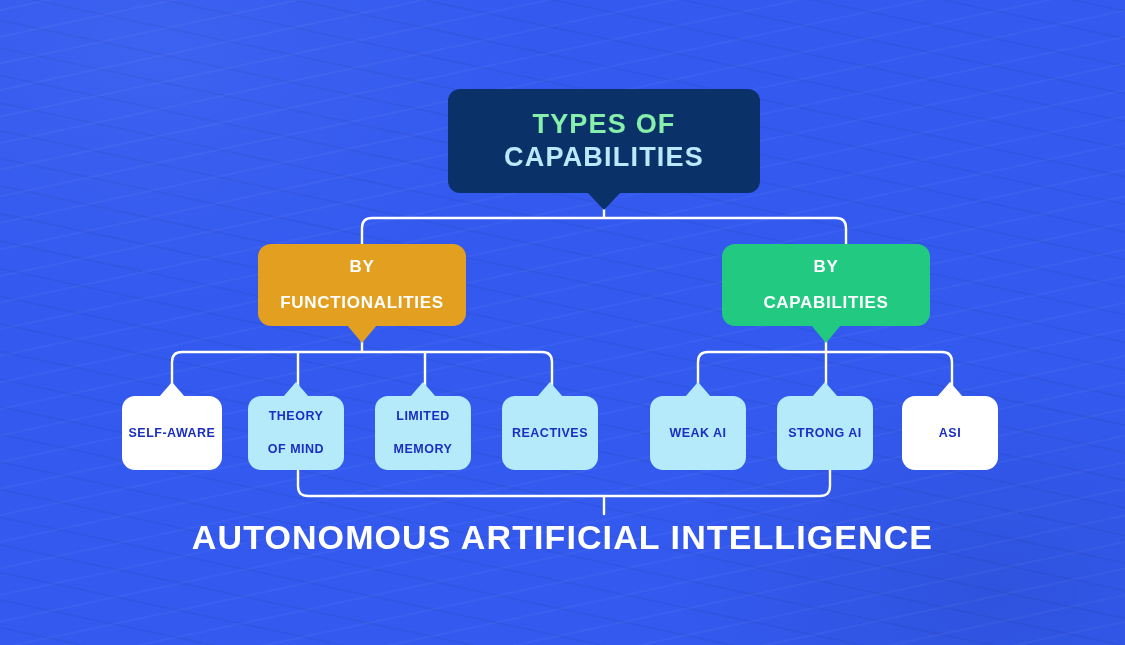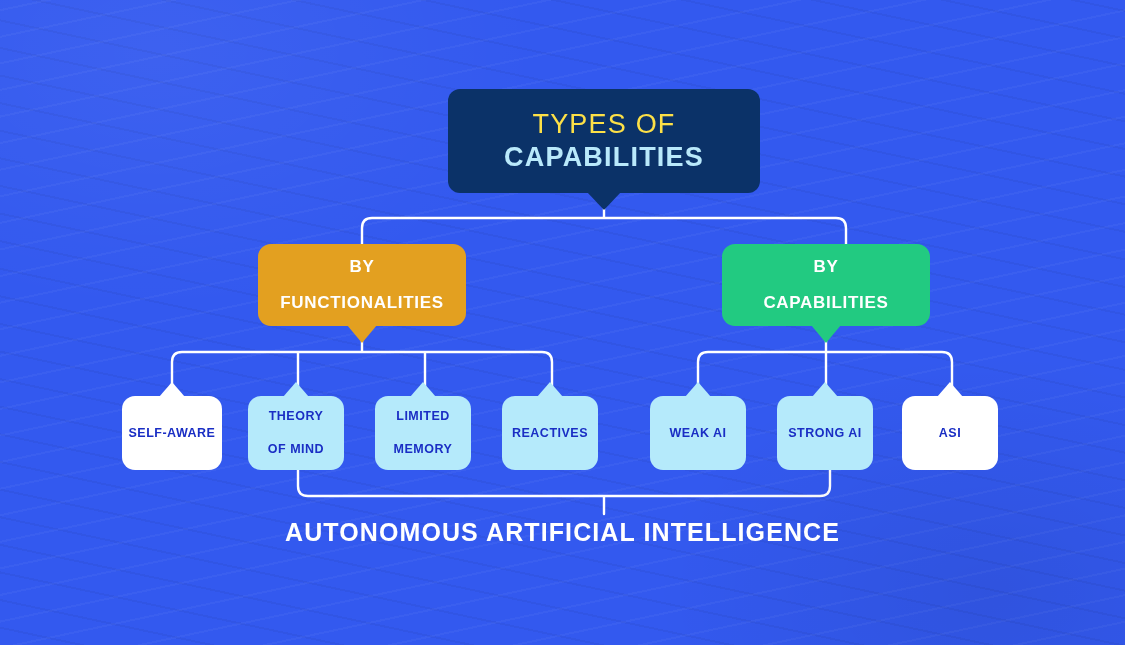--- a/index.html
+++ b/index.html
@@ -64,8 +64,8 @@
     gap:2px;
   }
   #title-card .l1 {
-    color:#fde047;
-    font-size:27px; font-weight:normal; letter-spacing:1.2px;
+    color:#86efac;
+    font-size:27px; font-weight:bold; letter-spacing:1.2px;
   }
   #title-card .l2, #title-card .l3 {
     color:#b9e9fb;

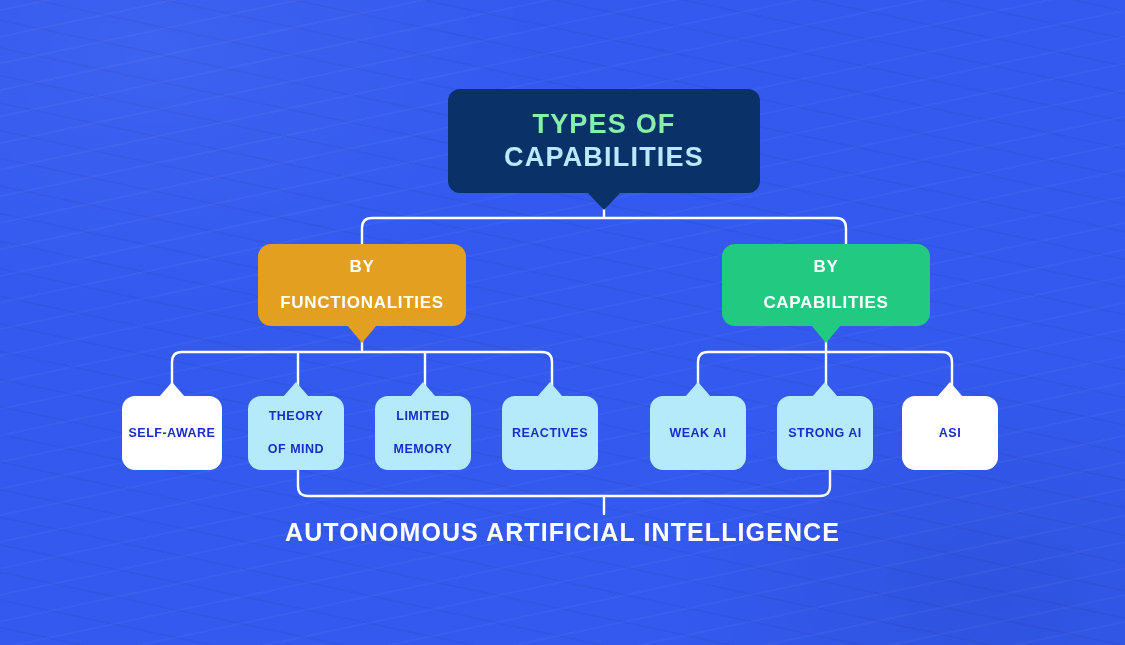--- a/index.html
+++ b/index.html
@@ -136,7 +136,7 @@
     position:absolute; left:0; top:518px; width:1125px;
     text-align:center;
     color:#ffffff;
-    font-size:25px; font-weight:bold; letter-spacing:1.1px;
+    font-size:34px; font-weight:bold; letter-spacing:1.1px;
     z-index:3;
   }
 </style>

